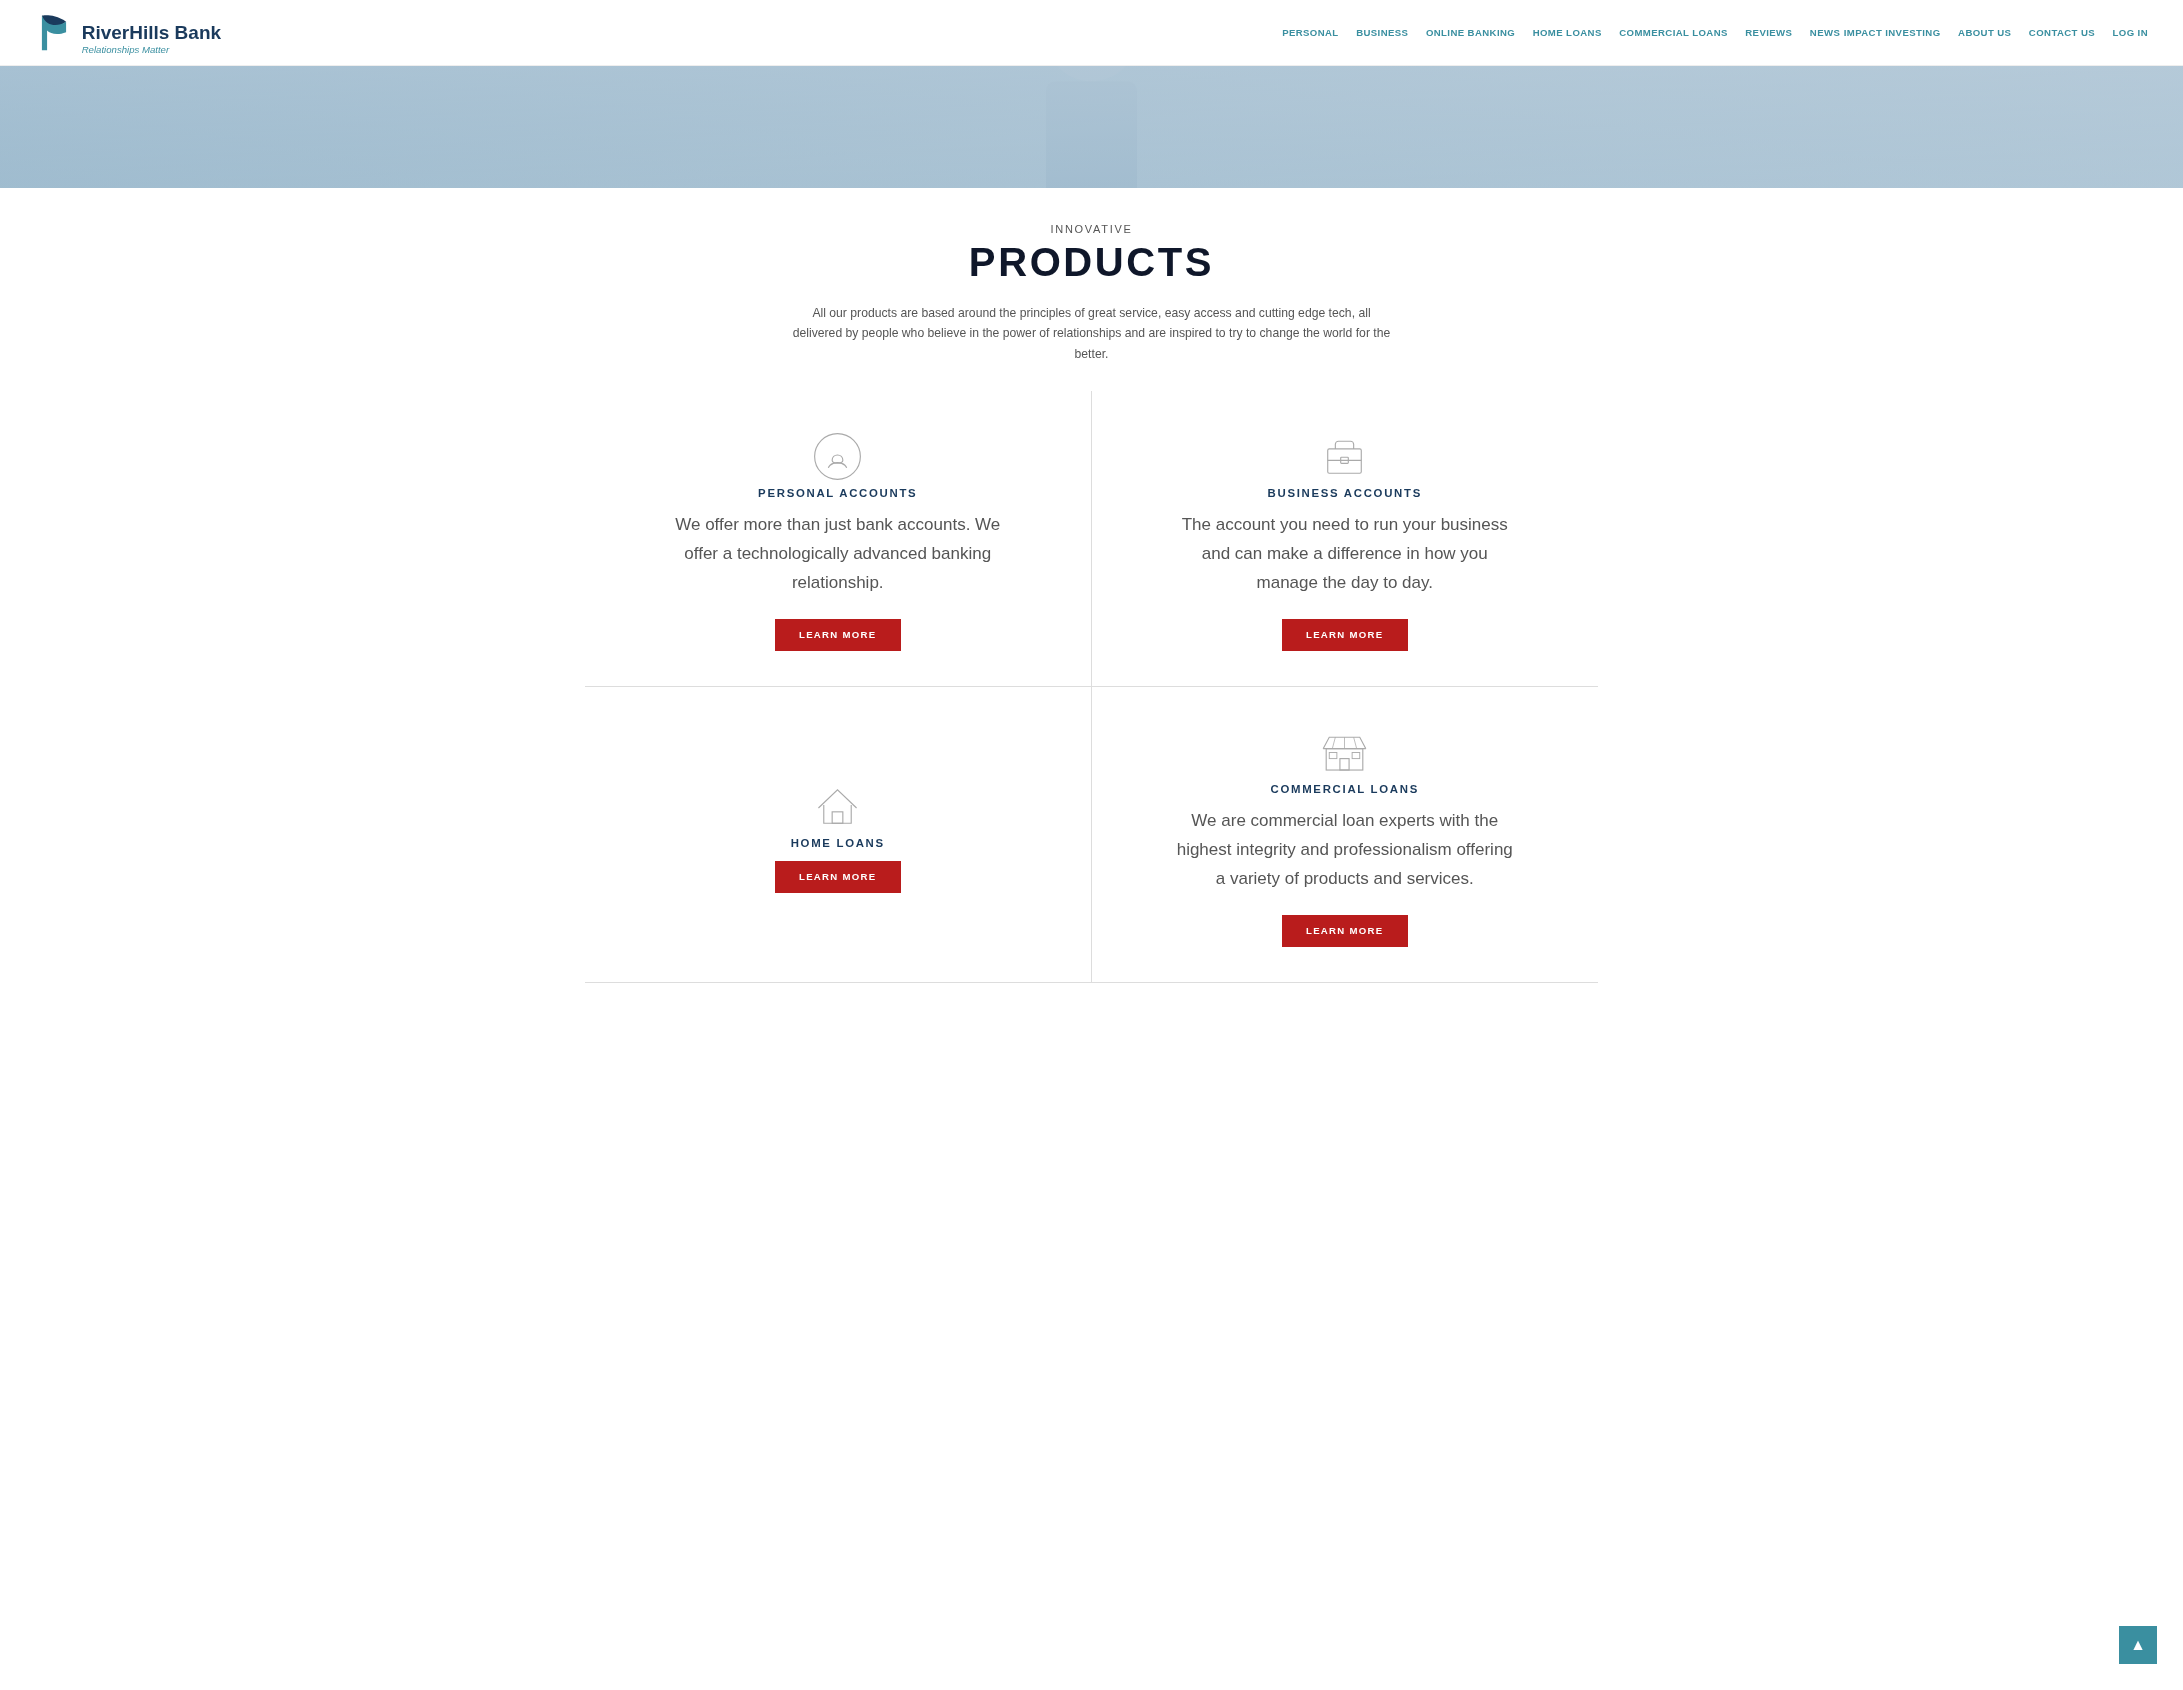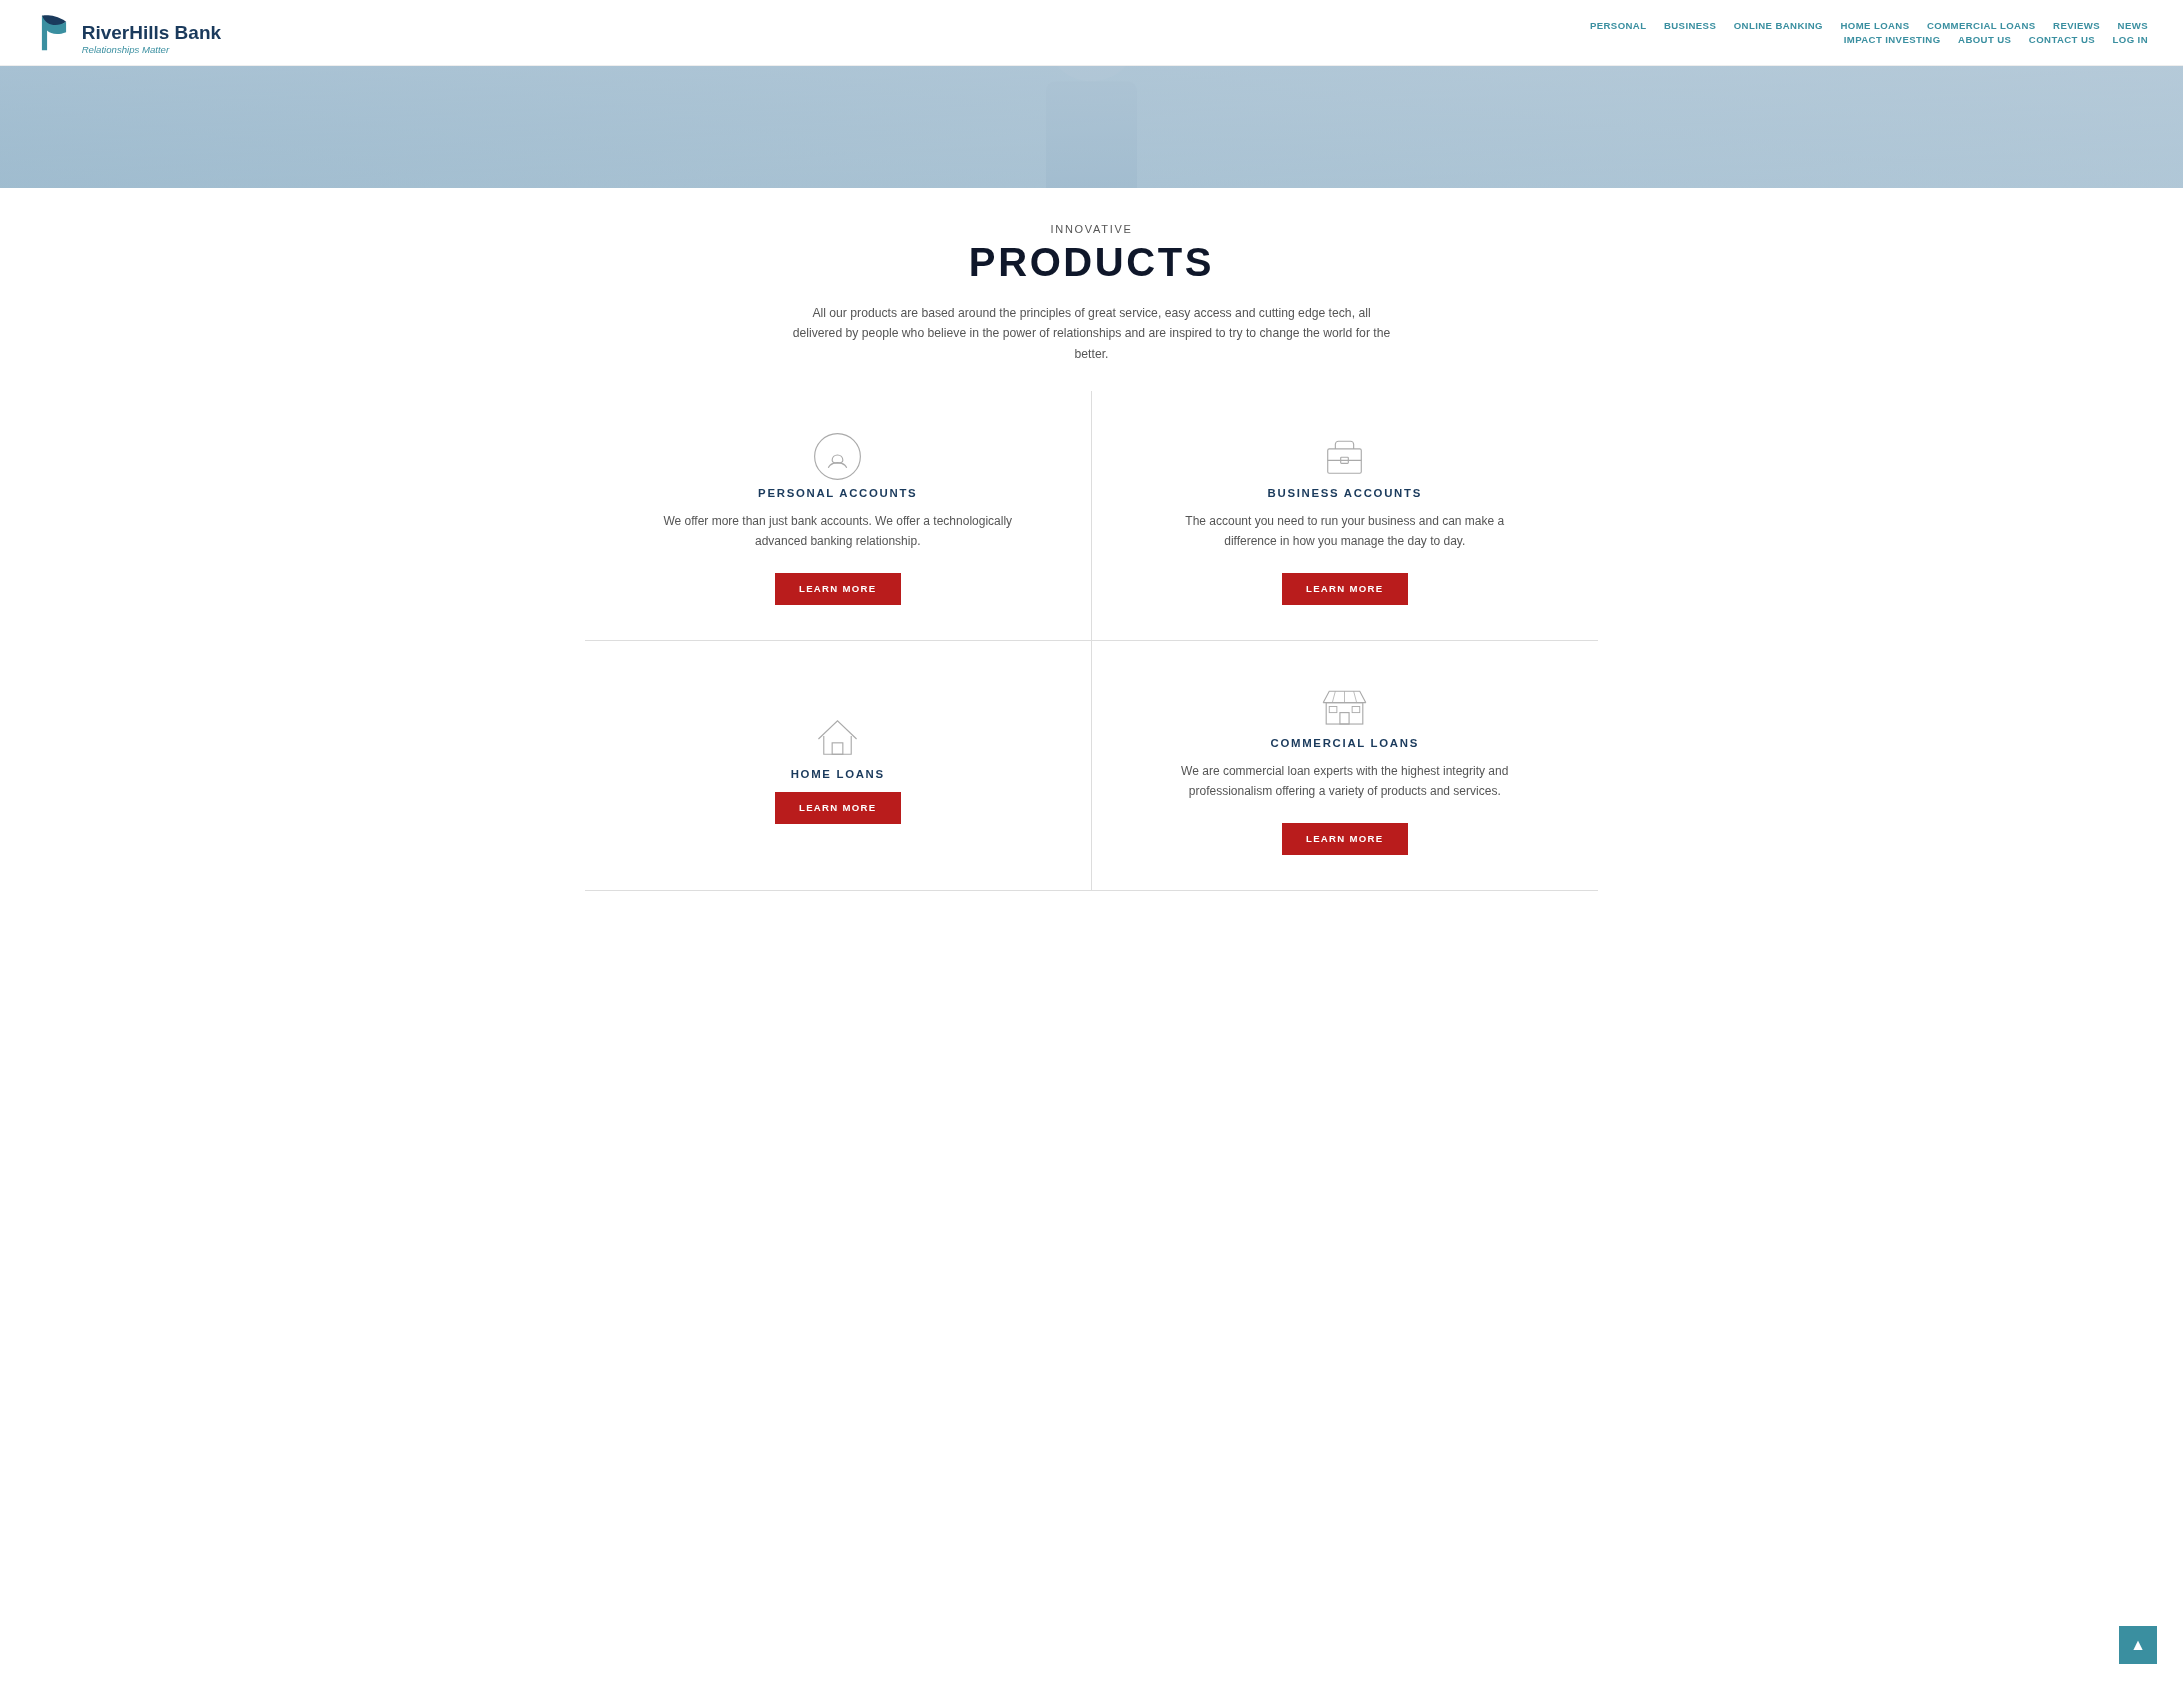--- a/index.html
+++ b/index.html
@@ -40,7 +40,7 @@
     }
     .nav-area {
       display: flex;
-      flex-direction: column;
+      flex-direction: row;
       align-items: flex-end;
       gap: 3.5px;
       margin-left: 32px;

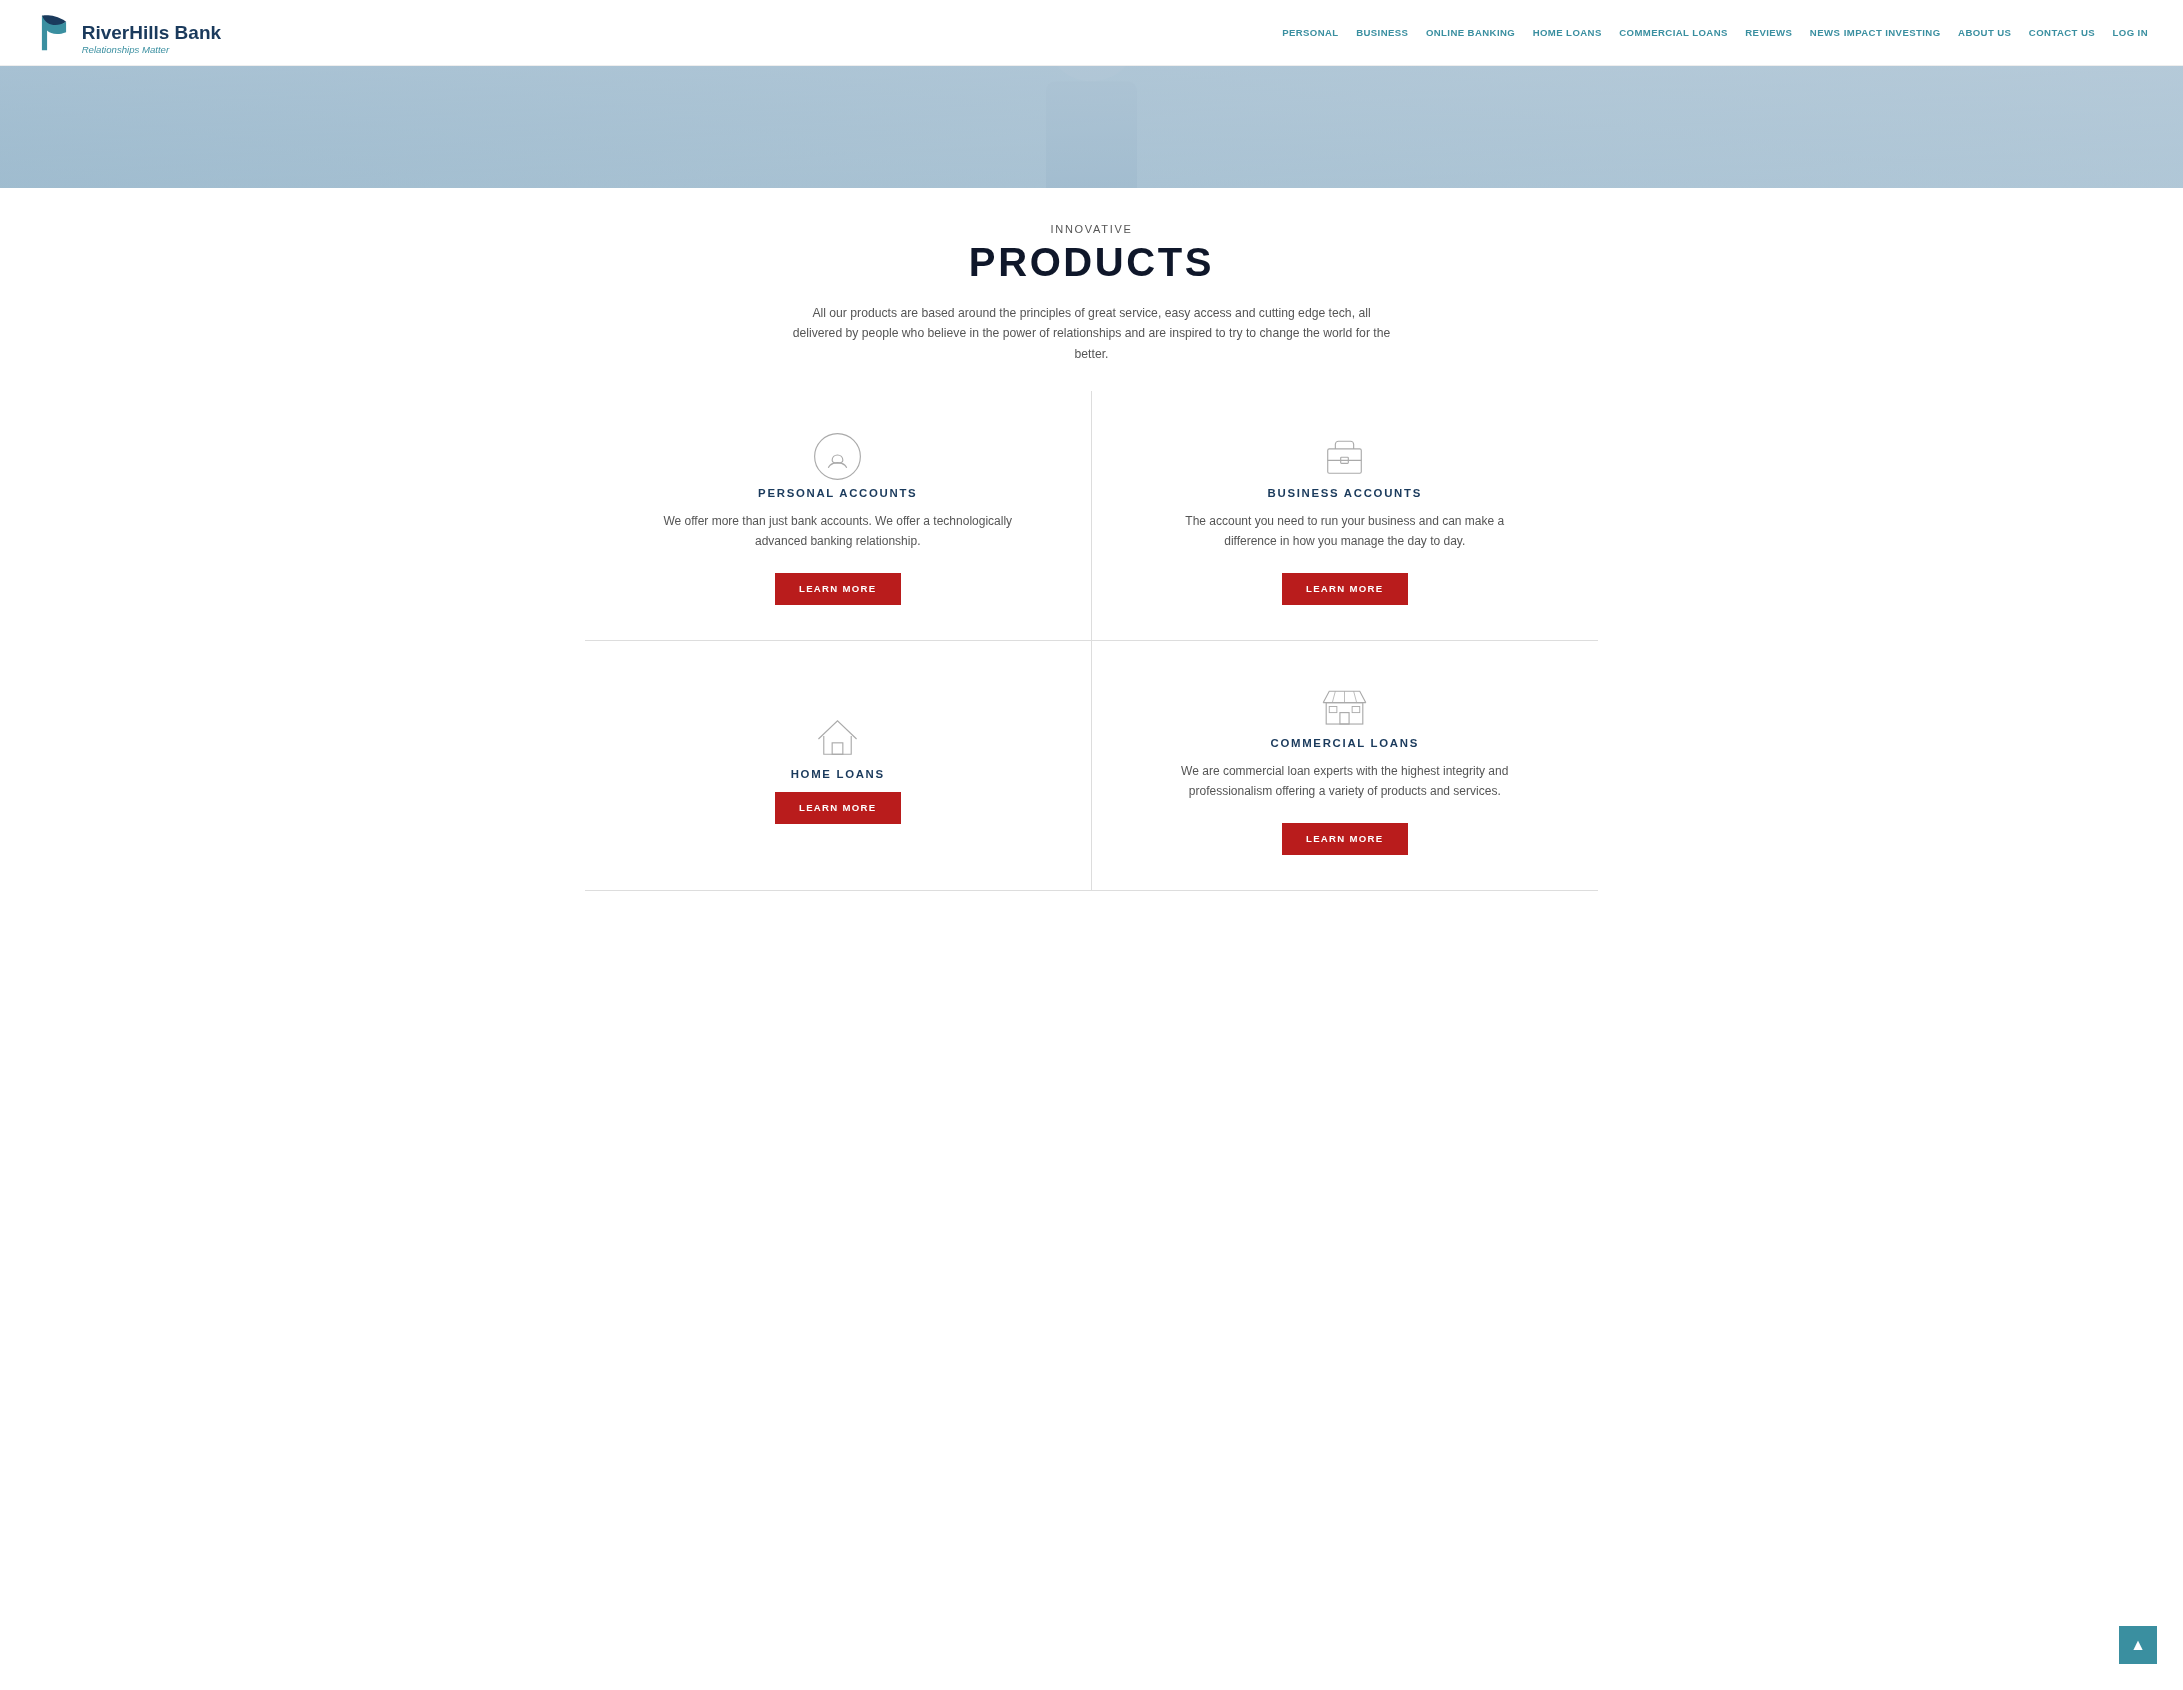--- a/index.html
+++ b/index.html
@@ -140,7 +140,7 @@
       text-transform: uppercase;
     }
     .product-desc {
-      font-size: 12px;
+      font-size: 17px;
       color: #555;
       line-height: 1.7;
       max-width: 349px;

